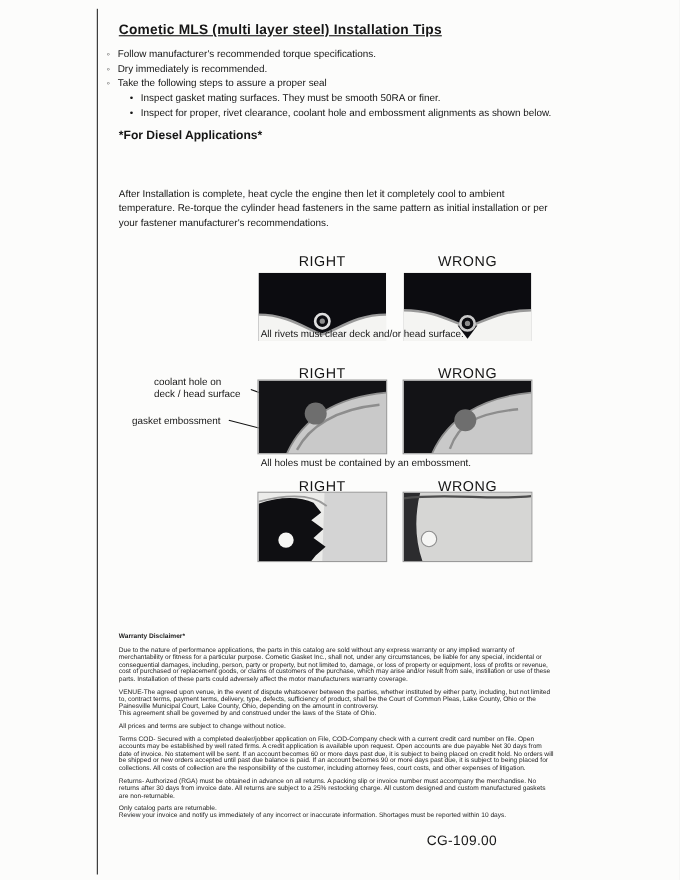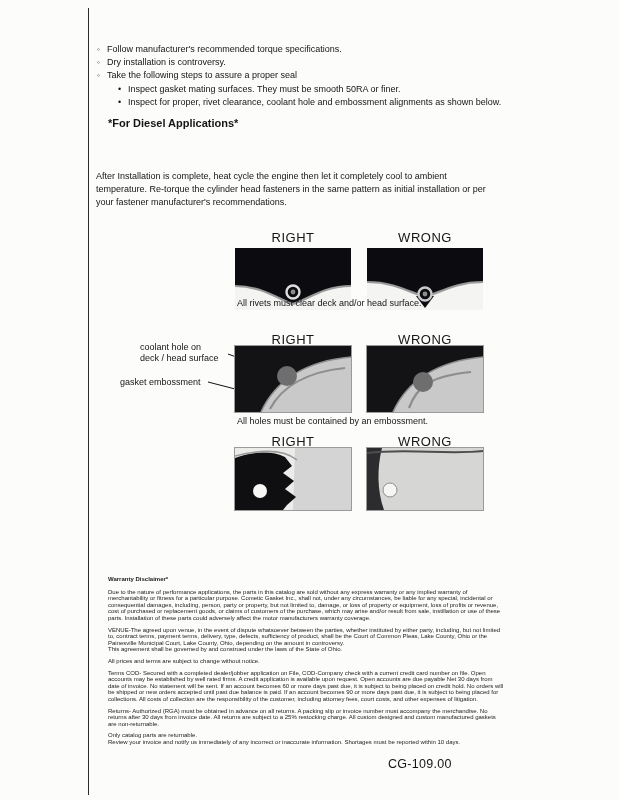--- a/index.html
+++ b/index.html
@@ -39,6 +39,7 @@
 
   <div class="margin-rule"></div>
 
+  <div class="abs title">Cometic MLS (multi layer steel) Installation Tips</div>
 
   <div class="abs tips">
     <div class="tip-row">

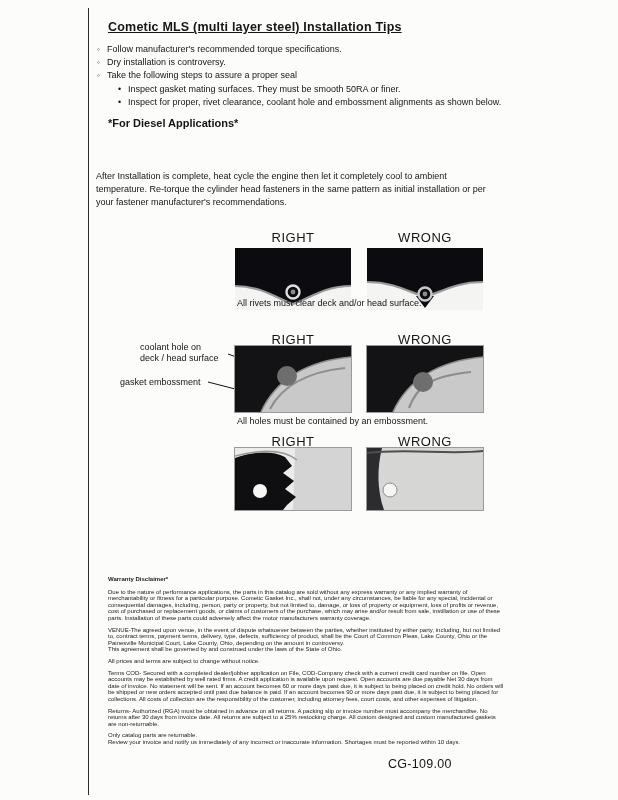--- a/index.html
+++ b/index.html
@@ -48,7 +48,7 @@
     </div>
     <div class="tip-row">
       <span class="tip-marker">◦</span>
-      <span>Dry installation is controversy.</span>
+      <span>Dry immediately is recommended.</span>
     </div>
     <div class="tip-row">
       <span class="tip-marker">◦</span>

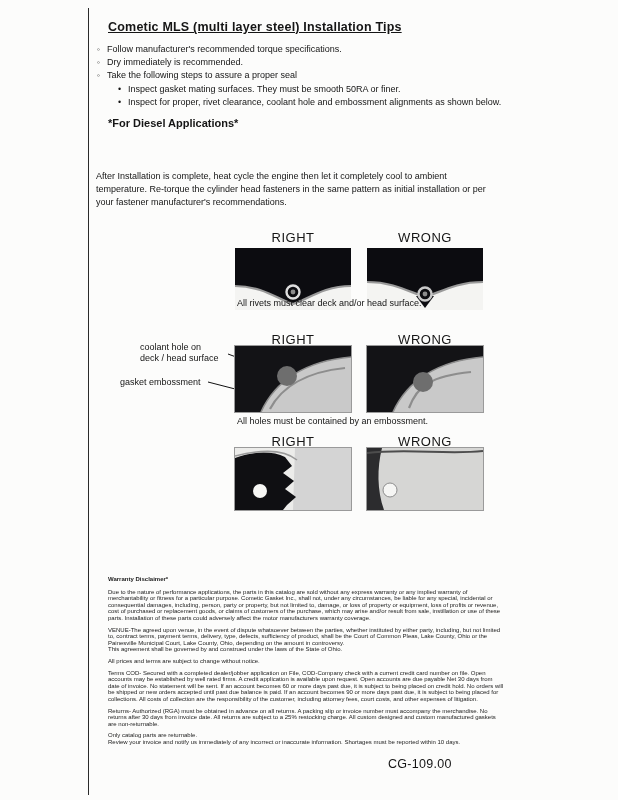--- a/index.html
+++ b/index.html
@@ -65,7 +65,7 @@
   </div>
 
   <div class="abs diesel-heading">*For Diesel Applications*</div>
-  <div class="abs body-para" style="left:96px;top:170px;">After Installation is complete, heat cycle the engine then let it completely cool to ambient temperature. Re-torque the cylinder head fasteners in the same pattern as initial installation or per your fastener manufacturer's recommendations.</div>
+  <div class="abs body-para" style="left:108px;top:170px;">After Installation is complete, heat cycle the engine then let it completely cool to ambient temperature. Re-torque the cylinder head fasteners in the same pattern as initial installation or per your fastener manufacturer's recommendations.</div>
 
   <div class="abs dg-head" style="left:235px;top:230px;">RIGHT</div>
   <div class="abs dg-head" style="left:367px;top:230px;">WRONG</div>

